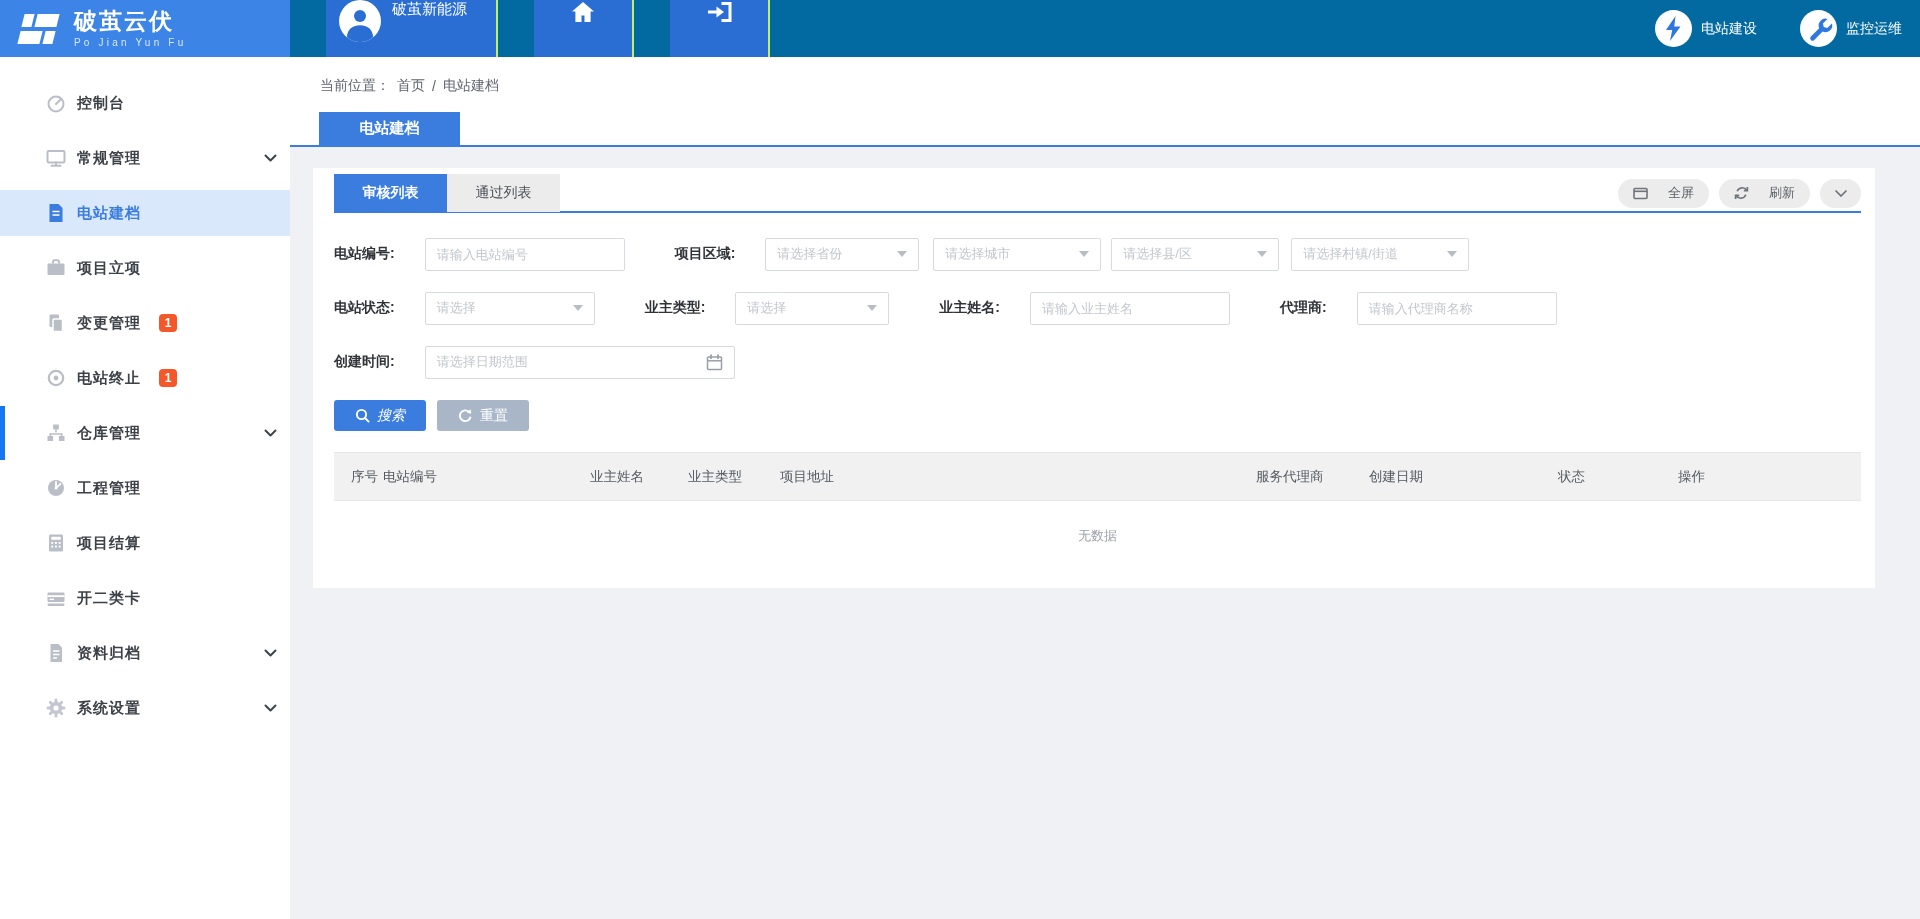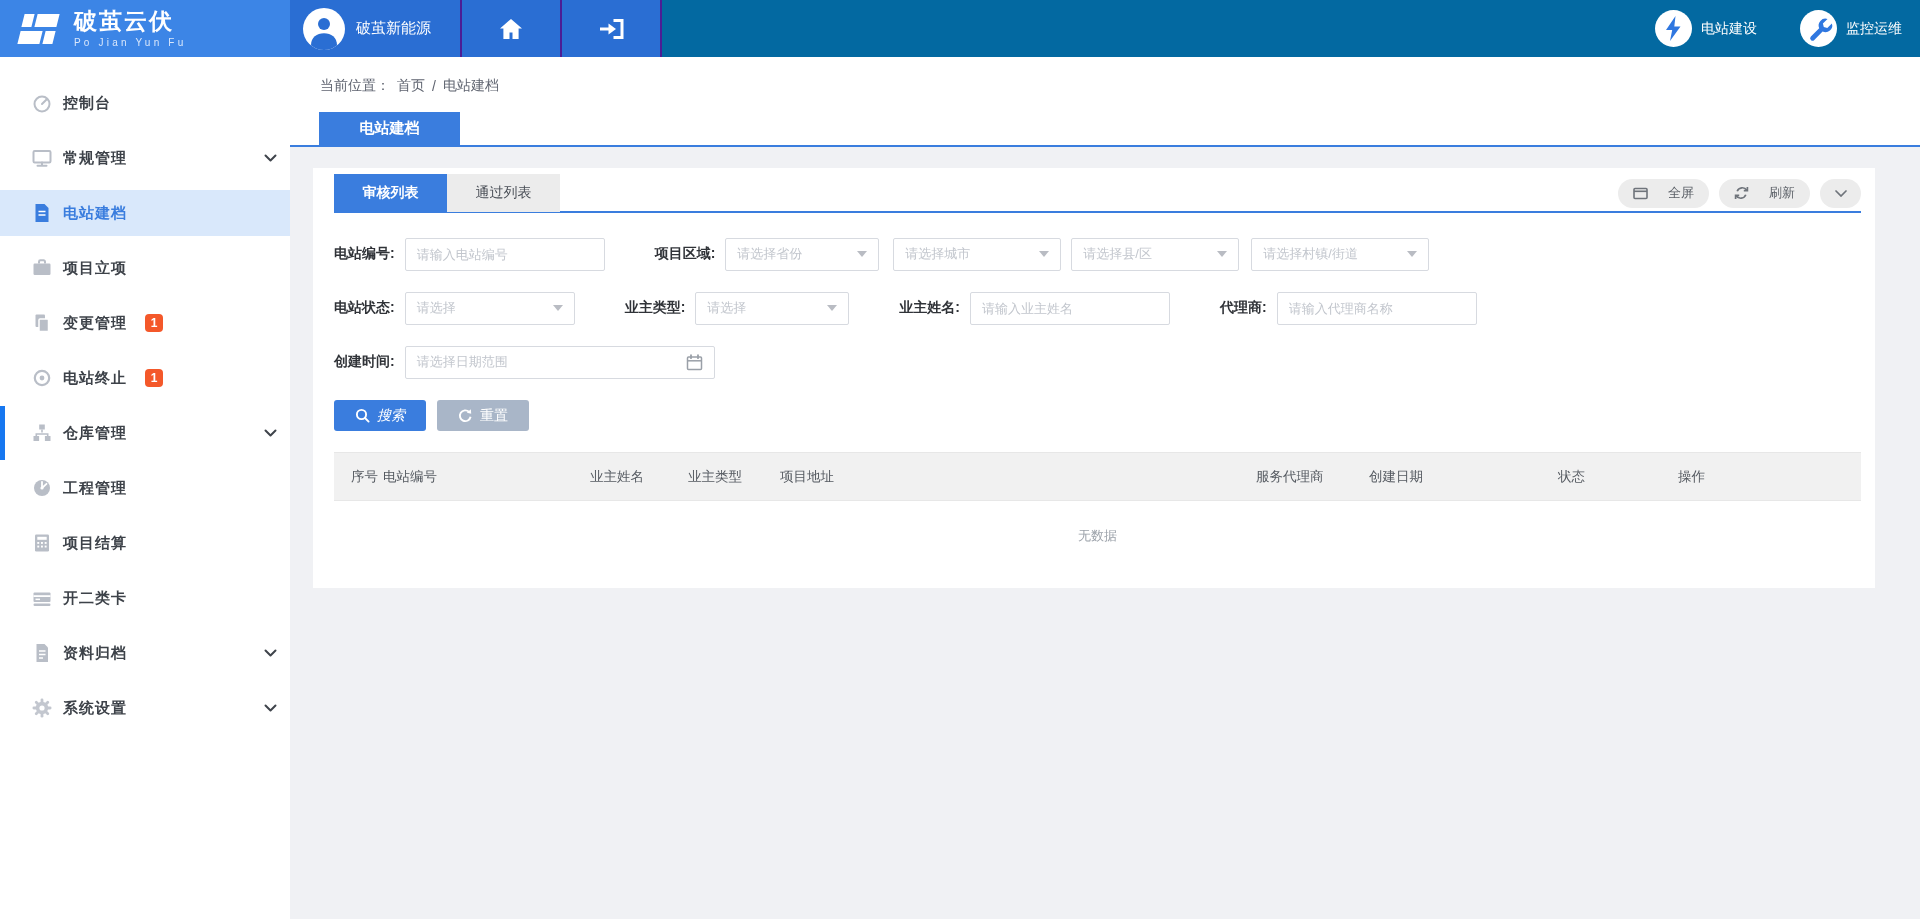--- a/index.html
+++ b/index.html
@@ -20,7 +20,7 @@
   .lm4 { left:28px; top:19px; width:10px; height:13px; }
   .logo-title { color:#fff; font-size:23px; font-weight:700; letter-spacing:2px; line-height:1; }
   .logo-sub { color:#d9e7fb; font-size:10px; letter-spacing:3.2px; margin-top:4px; }
-  .hseg { background:#2a6ed3; display:flex; align-items:center; justify-content:center; border-right:2px solid #4c1d95; cursor:pointer; }
+  .hseg { background:#2a6ed3; display:flex; align-items:flex-start; justify-content:center; border-right:2px solid #bef264; cursor:pointer;margin-left:36px; }
   .seg-user { width:172px; justify-content:flex-start; padding-left:13px; gap:11px; color:#fff; font-size:15px; }
   .seg-btn { width:100px; }
   .h-spacer { flex:1; }

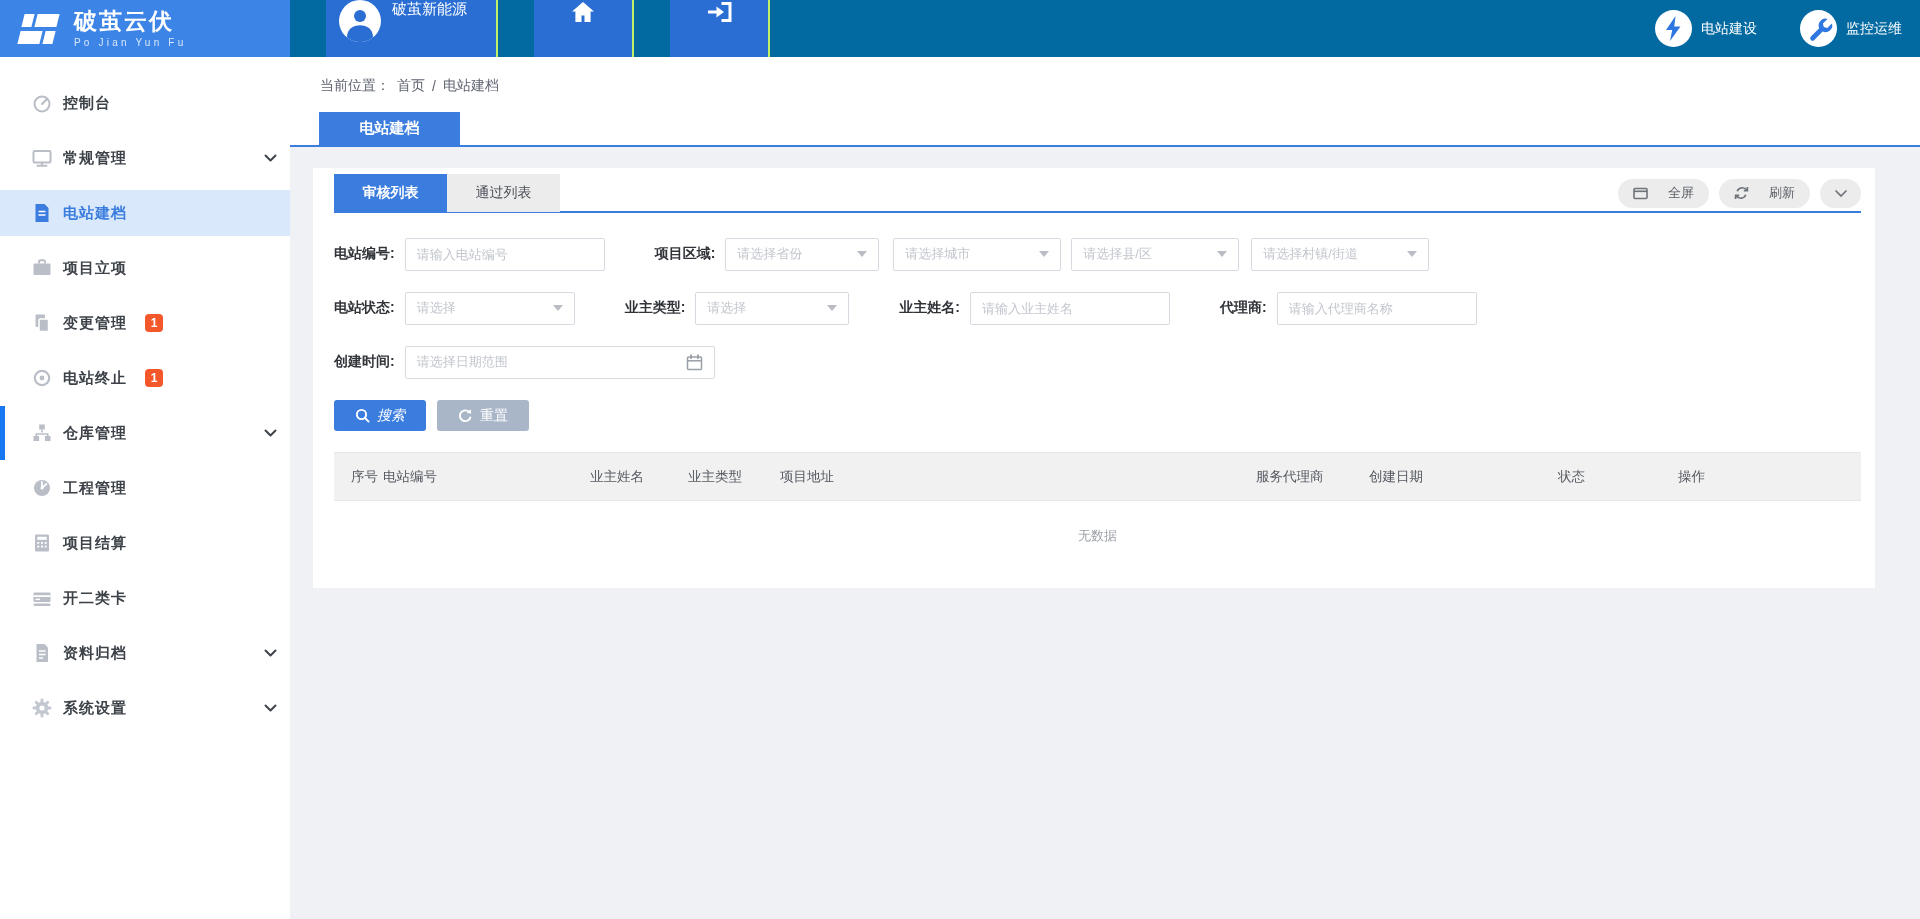--- a/index.html
+++ b/index.html
@@ -30,7 +30,7 @@
   
   .body-row { display:flex; height:862px; }
   .sidebar { width:290px; background:#fff; padding-top:14px; flex:none; }
-  .s-item { position:relative; height:46px; margin-top:9px; display:flex; align-items:center; padding-left:31px; cursor:pointer; }
+  .s-item { position:relative; height:46px; margin-top:9px; display:flex; align-items:center; padding-left:45px; cursor:pointer; }
   .s-ico { width:22px; height:22px; margin-right:10px; display:flex; align-items:center; justify-content:center; flex:none; }
   .s-label { font-size:15px; font-weight:700; color:#3d4249; letter-spacing:1px; }
   .s-item.active { background:#d9e8fb; }

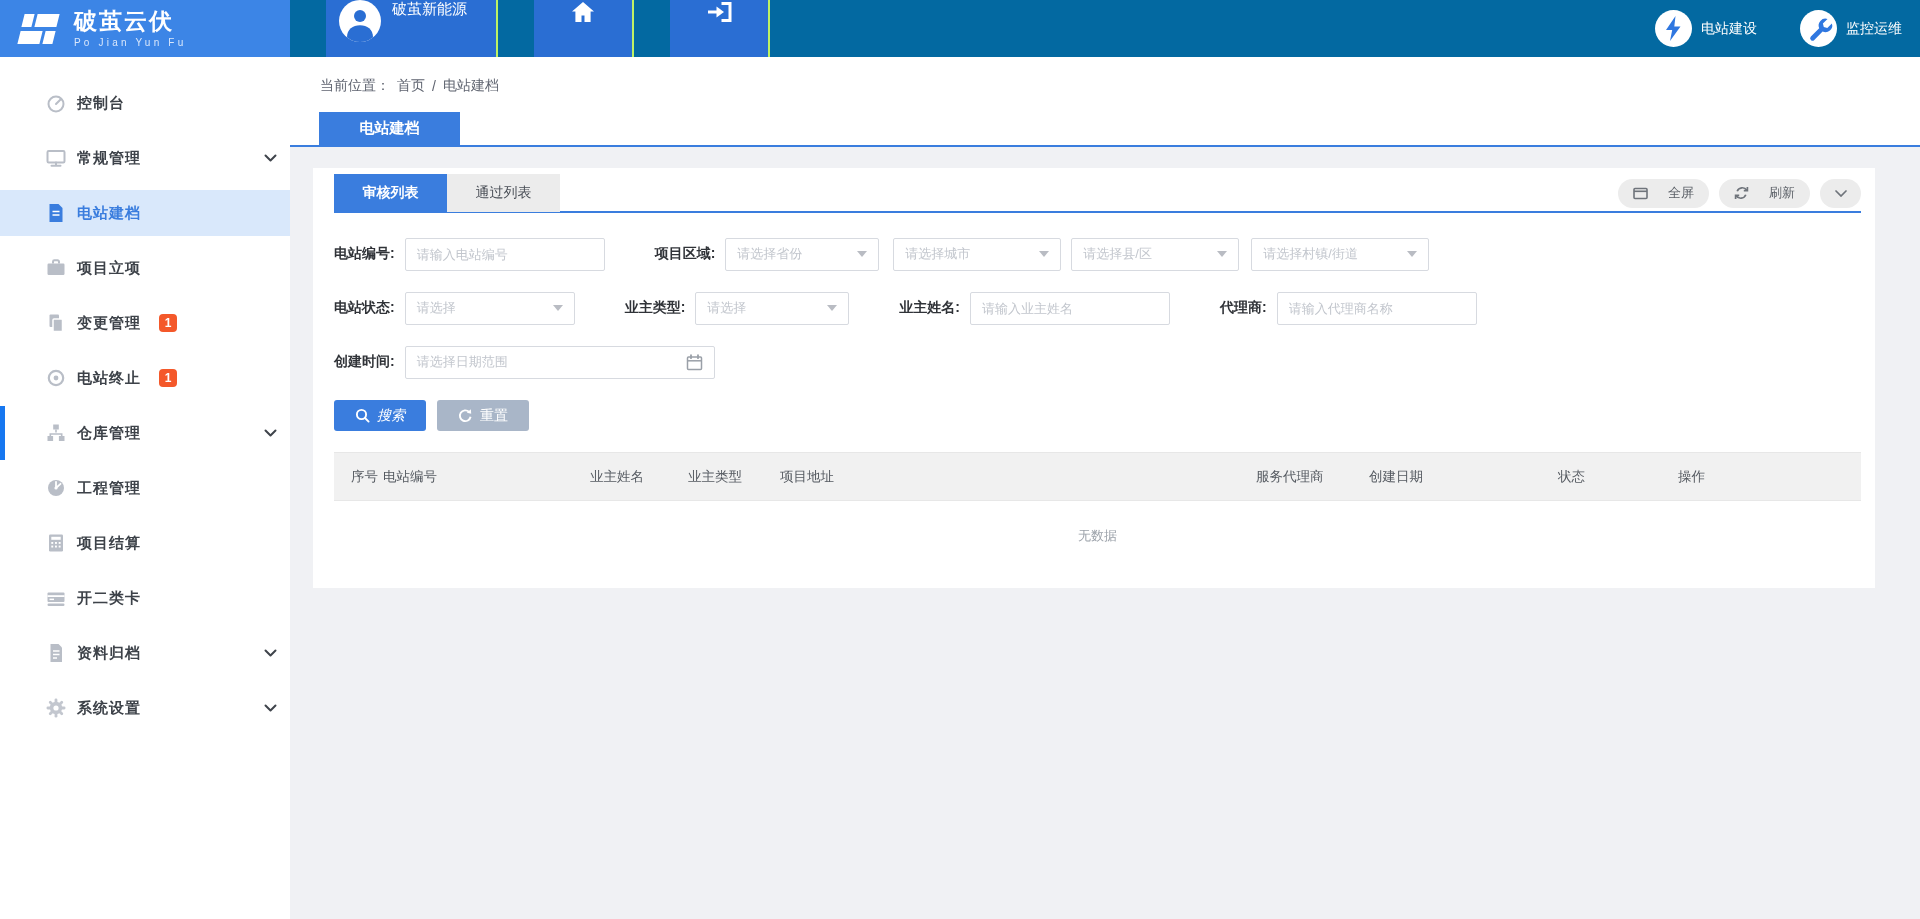--- a/index.html
+++ b/index.html
@@ -58,7 +58,7 @@
   .frow { display:flex; align-items:center; height:32px; margin-bottom:22px; }
   .fgroup { display:flex; align-items:center; }
   .flabel { font-size:14px; font-weight:700; color:#303338; margin-right:10px; white-space:nowrap; }
-  .tbox { height:33px; border:1px solid #d7dae0; border-radius:2px; display:flex; align-items:center; padding:0 11px; font-size:13px; background:#fff; }
+  .tbox { height:33px; border:1px solid #d7dae0; border-radius:2px; display:flex; align-items:center; padding:0 11px; font-size:13px; background:#fff;margin-left:20px; }
   input.tbox { outline:none; color:#333; width:100%; }
   input.tbox::placeholder { color:#c2c6cd; }
   .sel { justify-content:space-between; color:#c2c6cd; cursor:pointer; }

